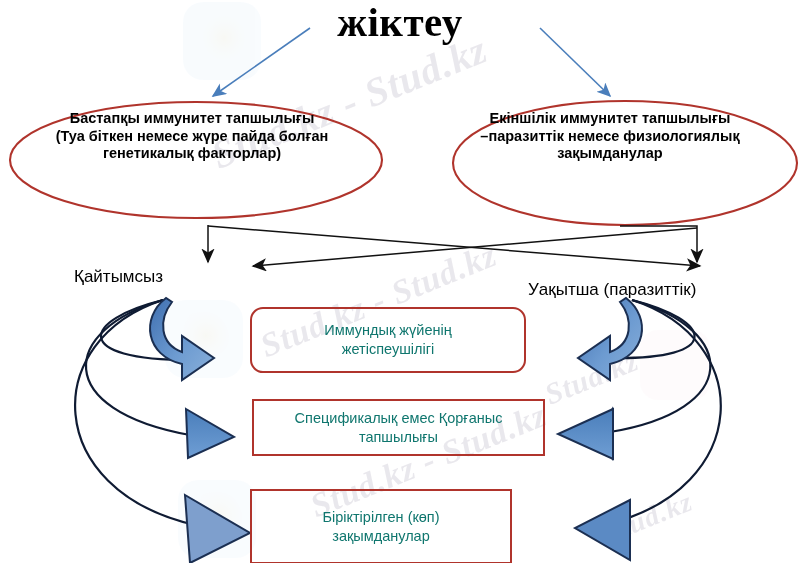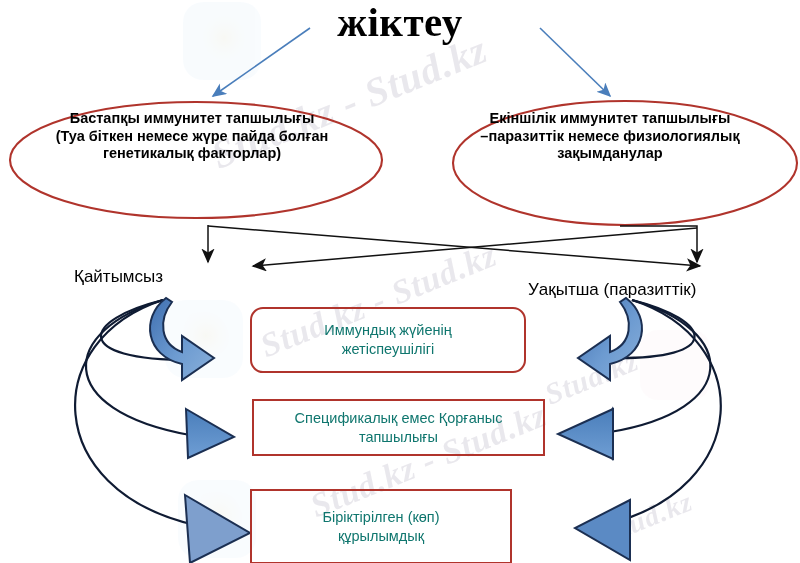--- a/index.html
+++ b/index.html
@@ -224,7 +224,7 @@
   <div class="red-box" id="box-combined">
     <div>
       <div>Біріктірілген (көп)</div>
-      <div>құрылымдық</div>
+      <div>зақымданулар</div>
     </div>
   </div>
 

